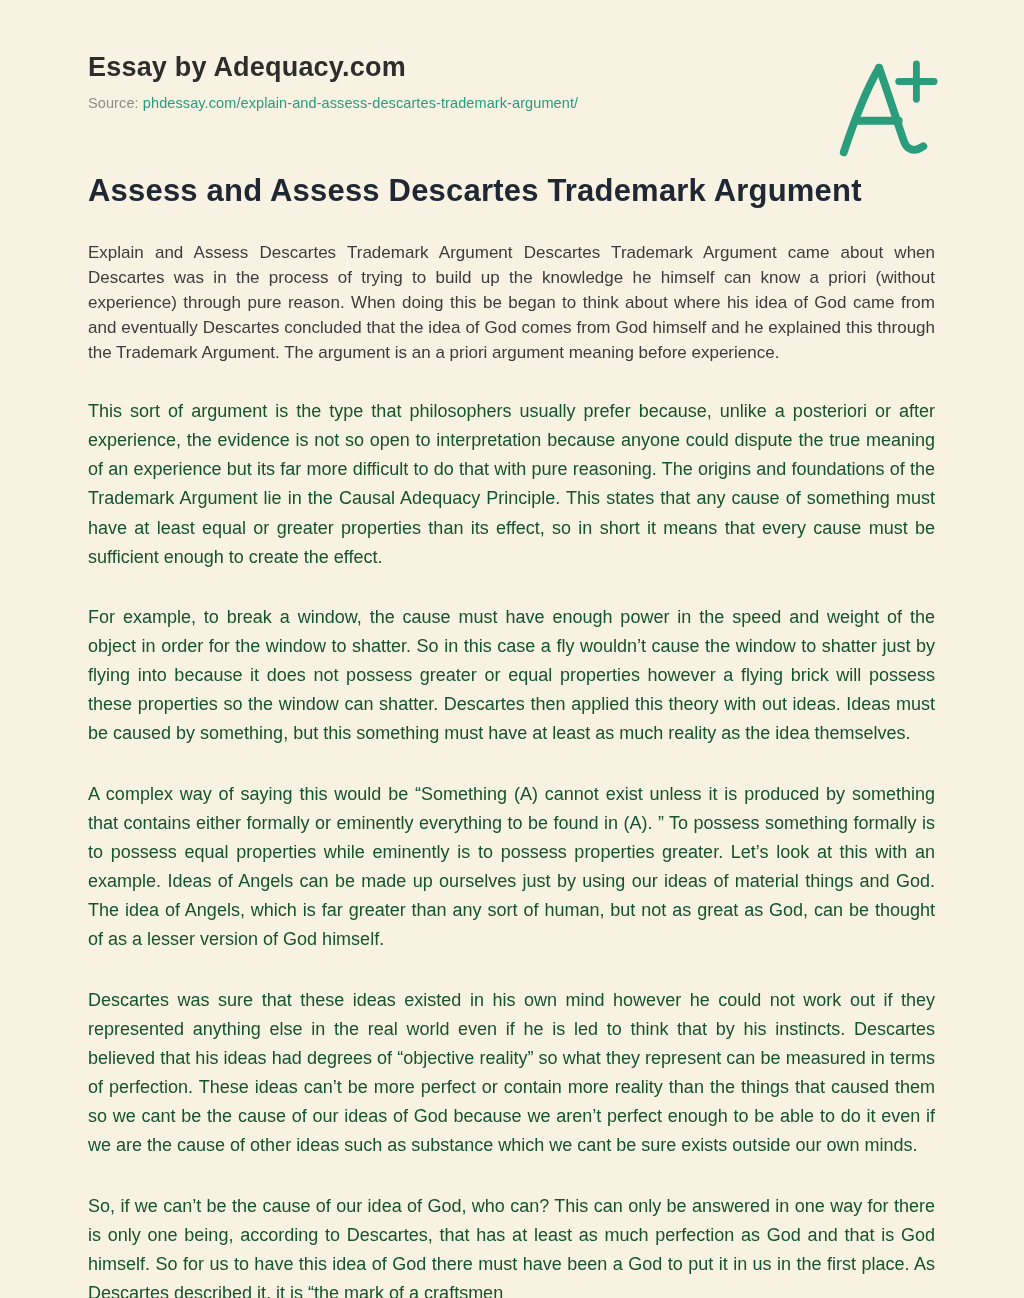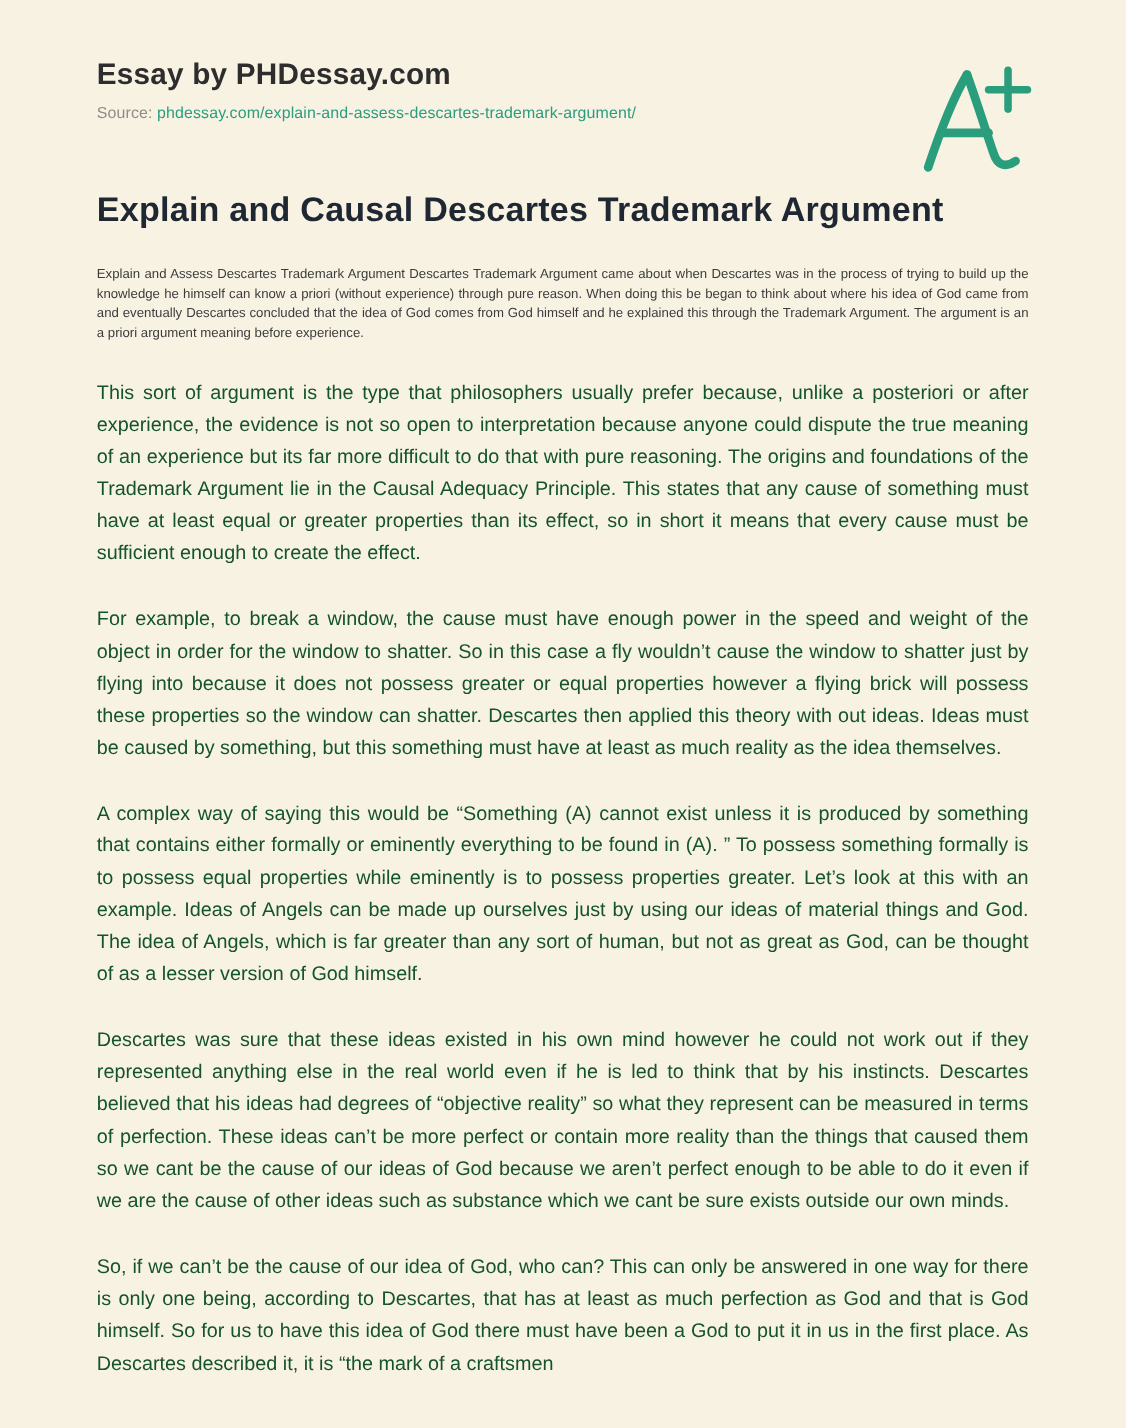--- a/index.html
+++ b/index.html
@@ -69,7 +69,7 @@
 <div class="page">
 
   <header>
-    <h1 class="site-title">Essay by PHDessay.com</h1>
+    <h1 class="site-title">Essay by Adequacy.com</h1>
     <p class="source-line">
       <span>Source:</span>
       <a class="source-link">phdessay.com/explain-and-assess-descartes-trademark-argument/</a>

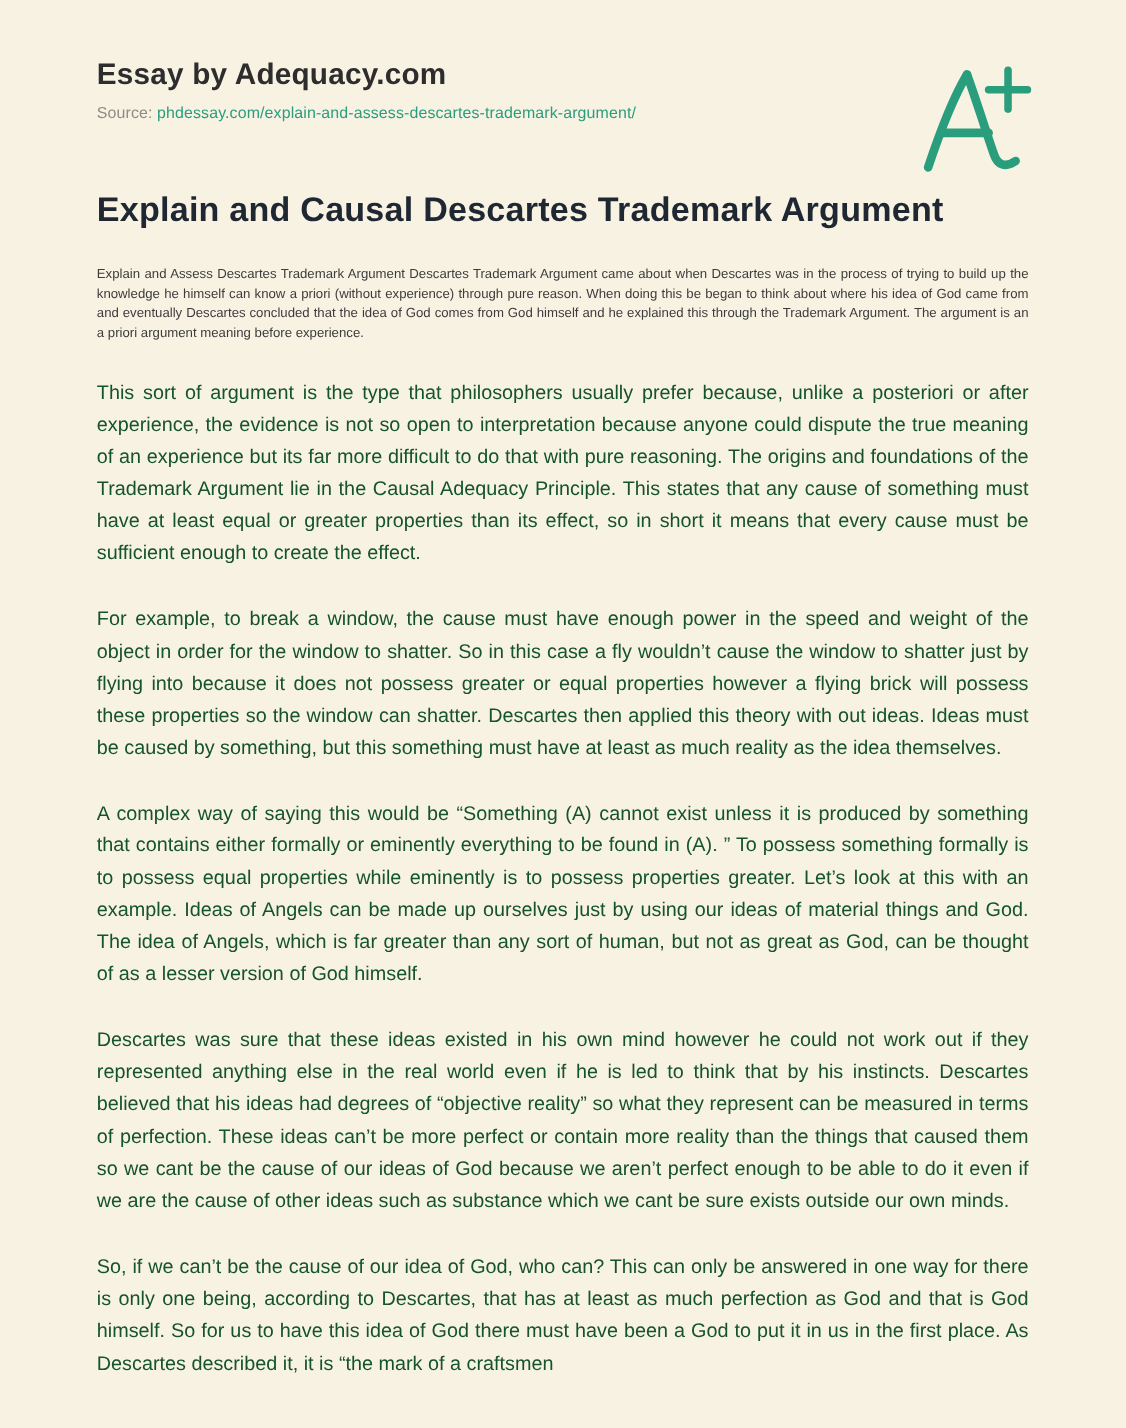--- a/index.html
+++ b/index.html
@@ -89,7 +89,7 @@
   </div>
 
   <main>
-    <h2 class="essay-title">Explain and Causal Descartes Trademark Argument</h2>
+    <h2 class="essay-title">Assess and Assess Descartes Trademark Argument</h2>
 
     <p class="intro">Explain and Assess Descartes Trademark Argument Descartes Trademark Argument came about when Descartes was in the process of trying to build up the knowledge he himself can know a priori (without experience) through pure reason. When doing this be began to think about where his idea of God came from and eventually Descartes concluded that the idea of God comes from God himself and he explained this through the Trademark Argument. The argument is an a priori argument meaning before experience.</p>
     <p class="para">This sort of argument is the type that philosophers usually prefer because, unlike a posteriori or after experience, the evidence is not so open to interpretation because anyone could dispute the true meaning of an experience but its far more difficult to do that with pure reasoning. The origins and foundations of the Trademark Argument lie in the Causal Adequacy Principle. This states that any cause of something must have at least equal or greater properties than its effect, so in short it means that every cause must be sufficient enough to create the effect.</p>

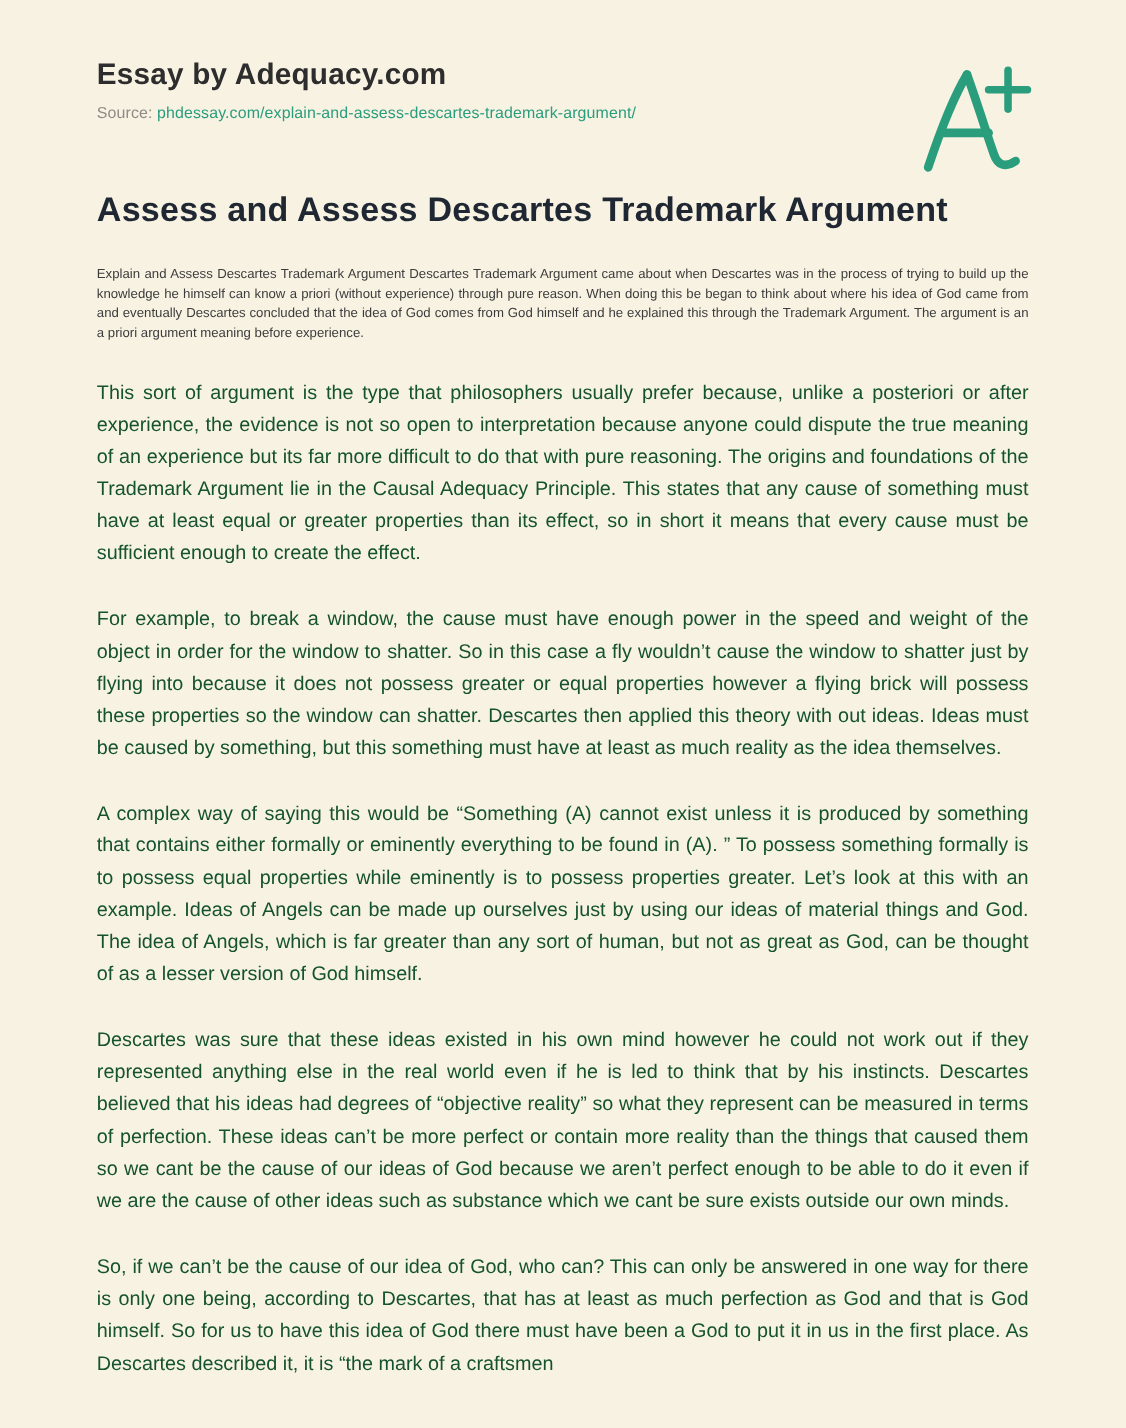--- a/index.html
+++ b/index.html
@@ -50,7 +50,7 @@
   }
   .intro {
     margin-top: 32px;
-    font-size: 12px;
+    font-size: 17px;
     line-height: 1.47;
     text-align: justify;
     color: #3c3c3c;

